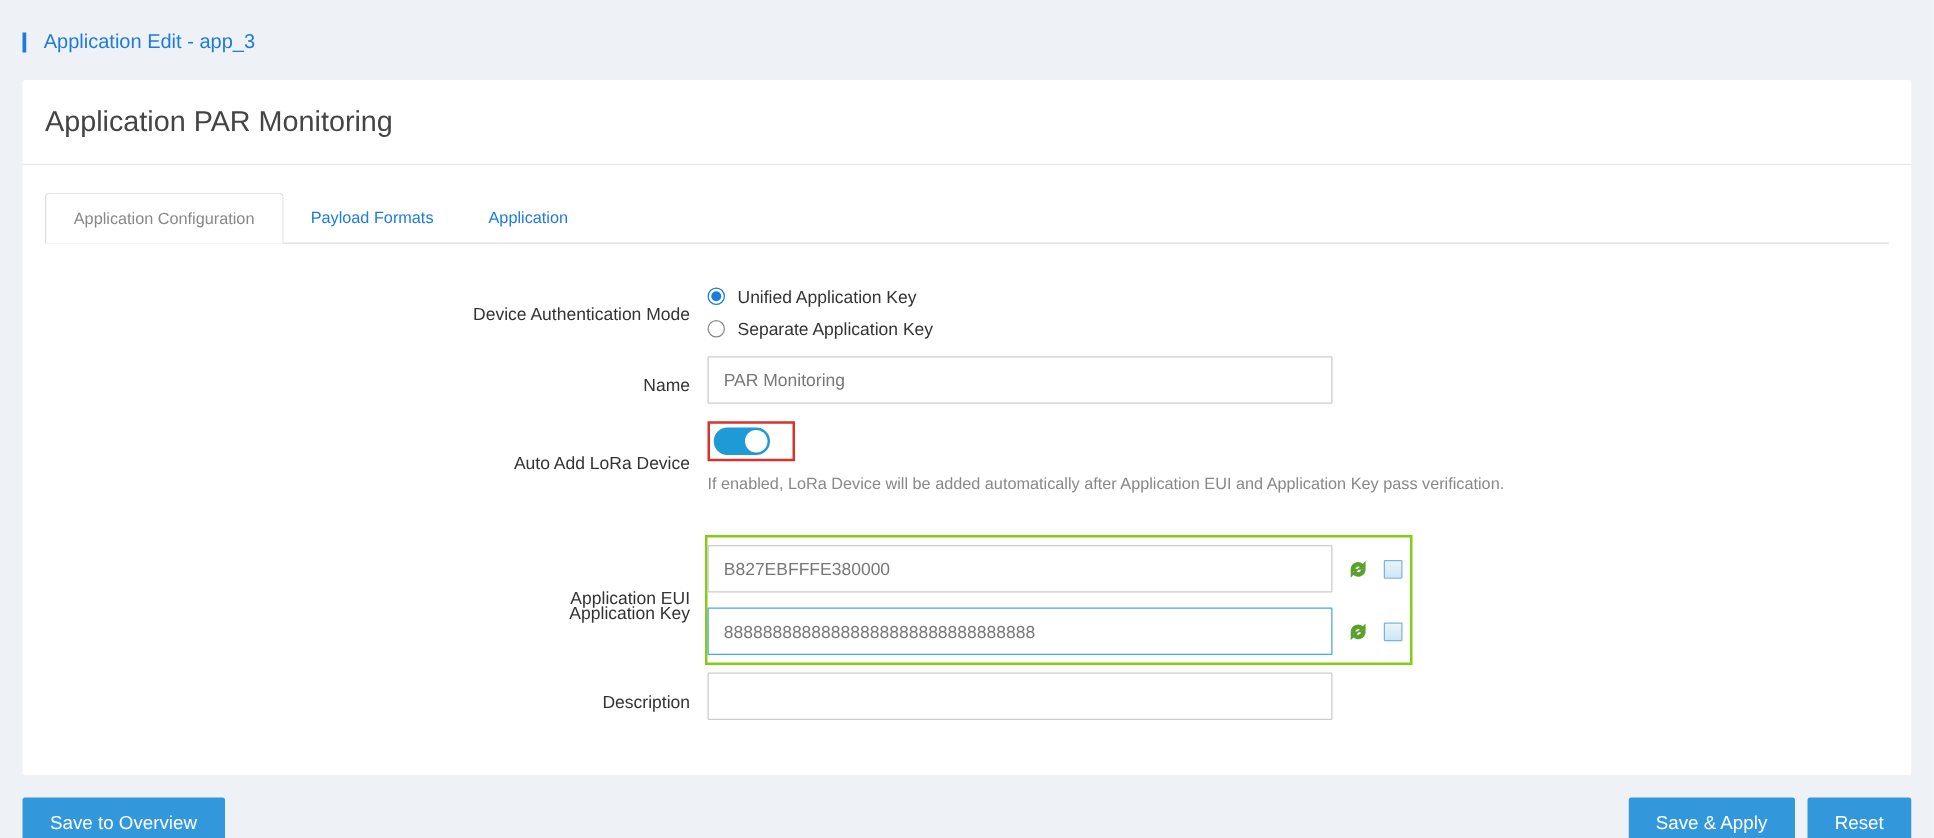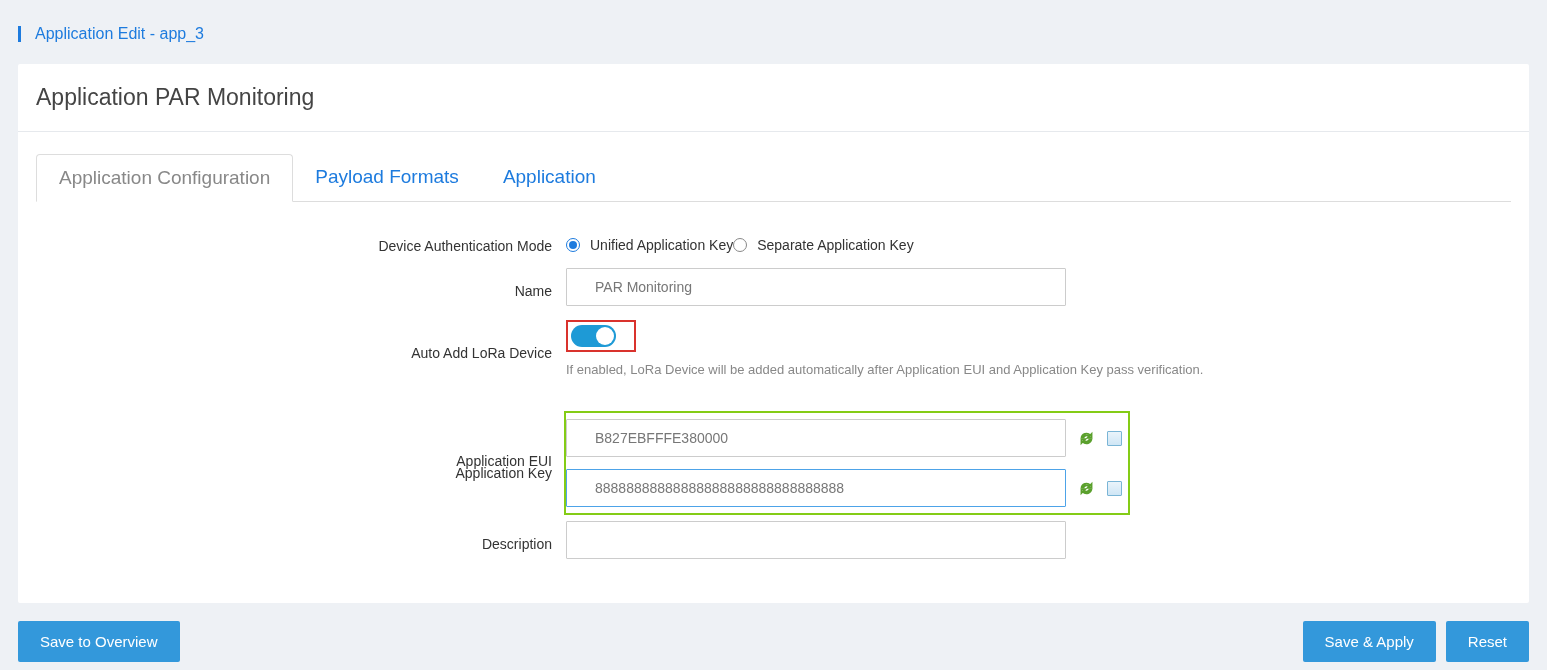--- a/index.html
+++ b/index.html
@@ -43,7 +43,7 @@
   }
   .tab {
     padding: 12px 22px;
-    font-size: 19px;
+    font-size: 13px;
     cursor: pointer;
     color: #1d7bde;
   }

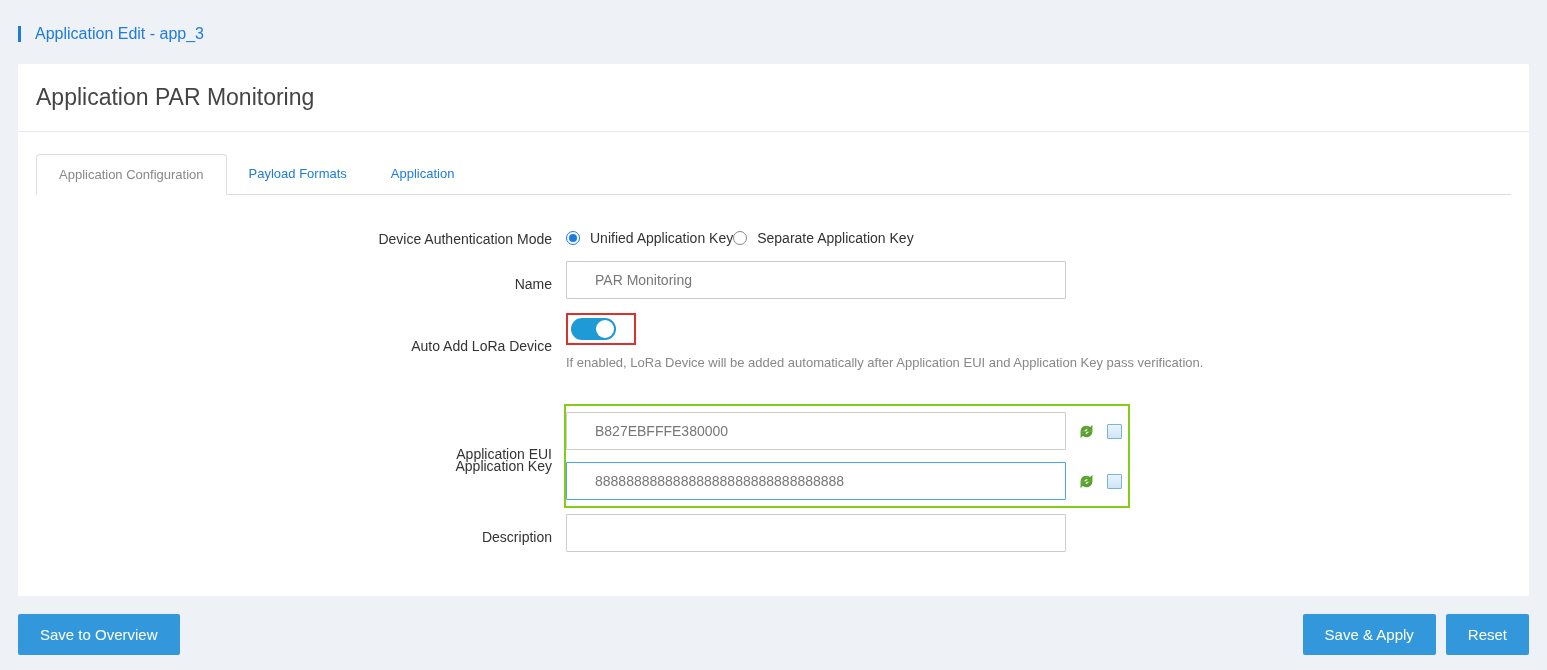--- a/index.html
+++ b/index.html
@@ -75,7 +75,8 @@
   }
   .radio-group {
     display: flex;
-    flex-direction: row;
+    flex-direction: column;
+    gap: 10px;
     padding-top: 6px;
   }
   .radio-item {

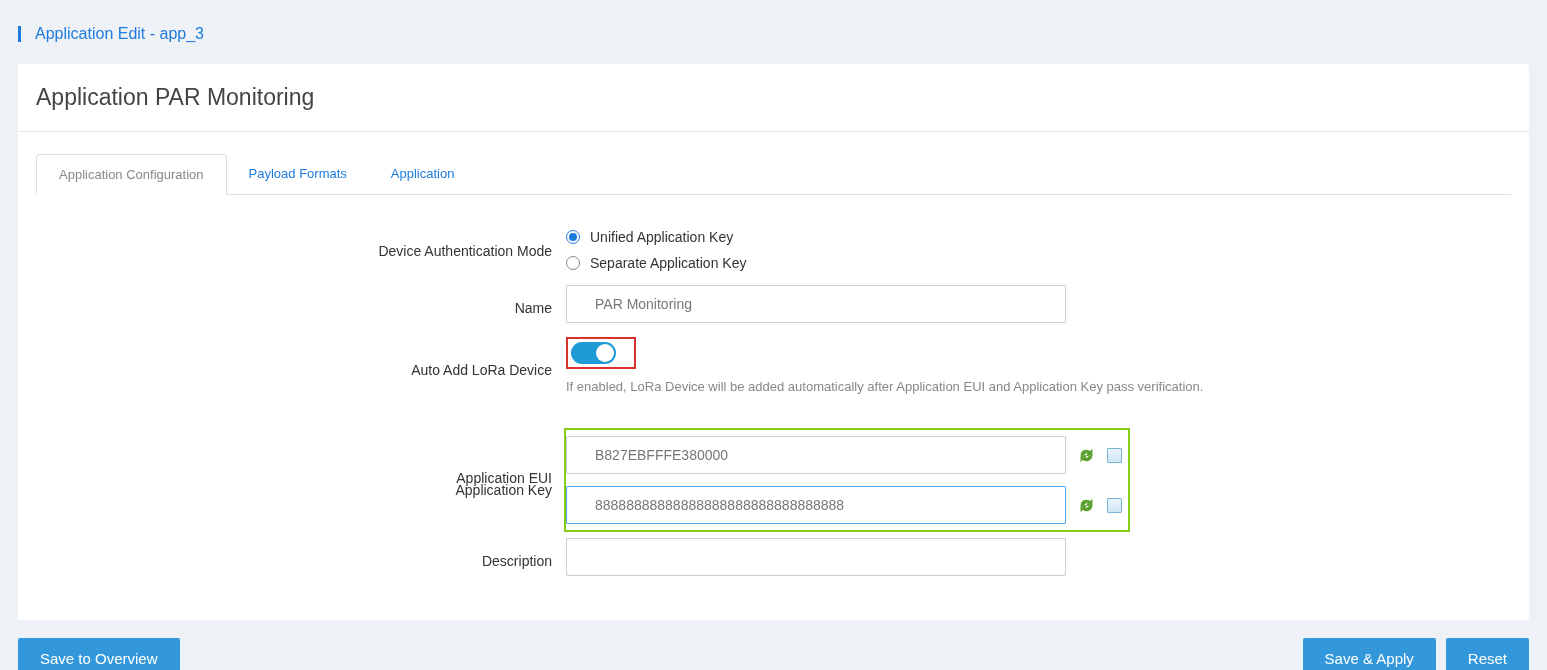--- a/index.html
+++ b/index.html
@@ -106,7 +106,7 @@
     width: 500px;
     height: 38px;
     border: 1px solid #ccc;
-    padding: 0 28px;
+    padding: 0 12px;
     font-size: 14px;
     color: #777;
     border-radius: 1px;

